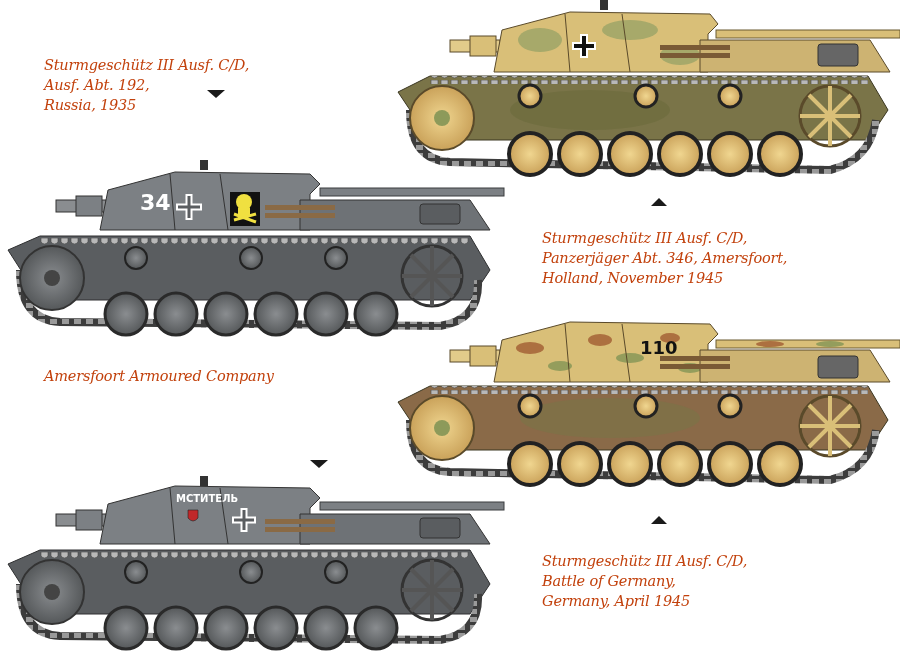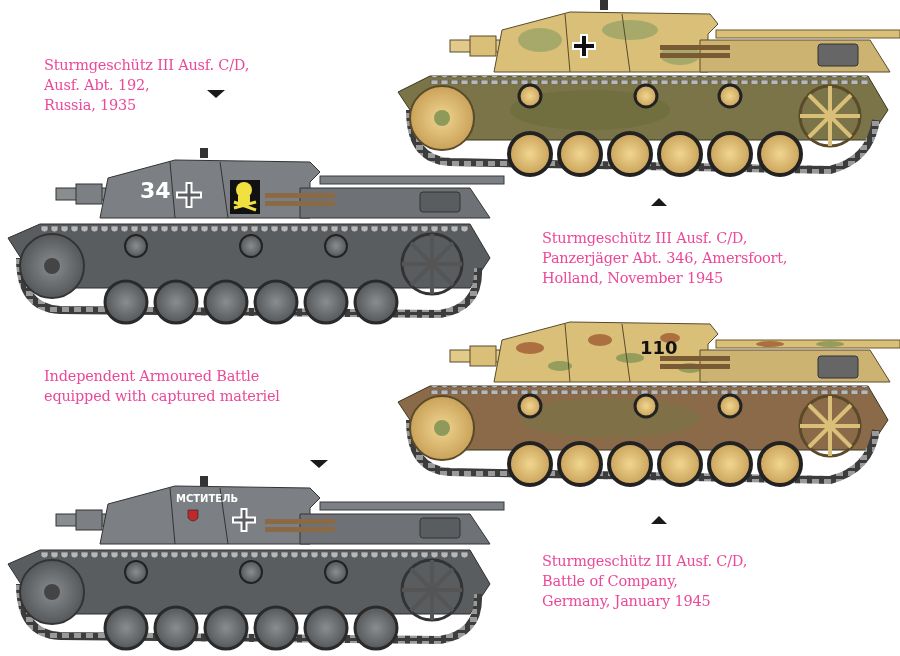--- a/index.html
+++ b/index.html
@@ -4,7 +4,7 @@
 <style>
   html, body { margin:0; padding:0; background:#ffffff; }
   body { width:900px; height:656px; position:relative; overflow:hidden; font-family:"DejaVu Serif", serif; }
-  .caption { position:absolute; font-size:14.5px; line-height:20px; color:#ec4899; white-space:nowrap; letter-spacing:-0.2px; }
+  .caption { position:absolute; font-style:italic; font-size:14.5px; line-height:20px; color:#c2410c; white-space:nowrap; letter-spacing:-0.2px; }
   .caption div { margin:0; }
   .arrow { position:absolute; width:0; height:0; }
   .arrow.down { border-left:9px solid transparent; border-right:9px solid transparent; border-top:8px solid #1a1a1a; }

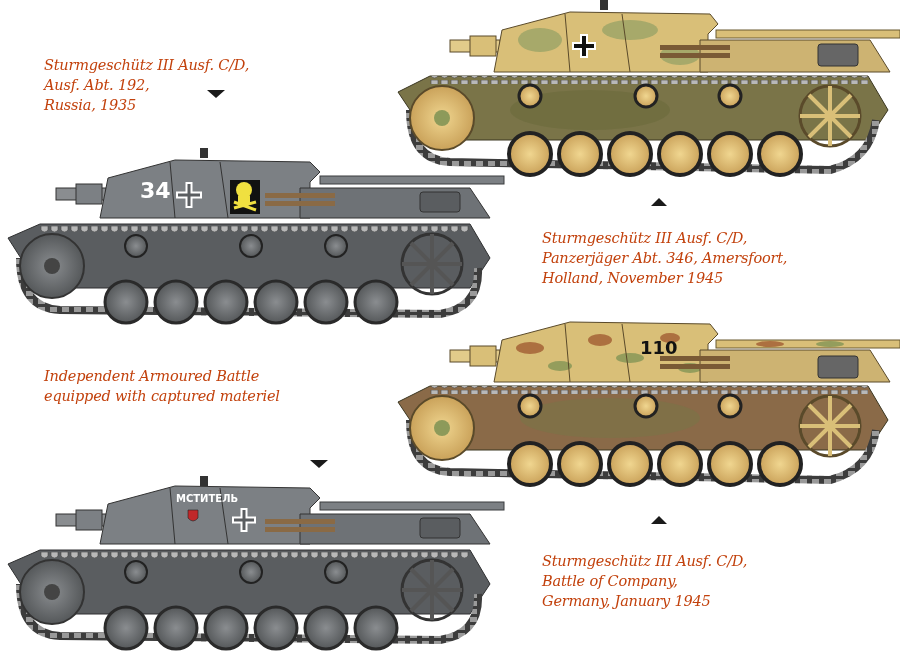--- a/index.html
+++ b/index.html
@@ -63,7 +63,7 @@
   </defs>
 </svg>
 
-<div class="tank" style="left:0px; top:138px;">
+<div class="tank" style="left:0px; top:150px;">
   <svg width="510" height="190" viewBox="0 0 510 190">
 
     <rect x="320" y="38" width="184" height="8" fill="#7c8084" stroke="#3a3c3e" stroke-width="1"></rect>

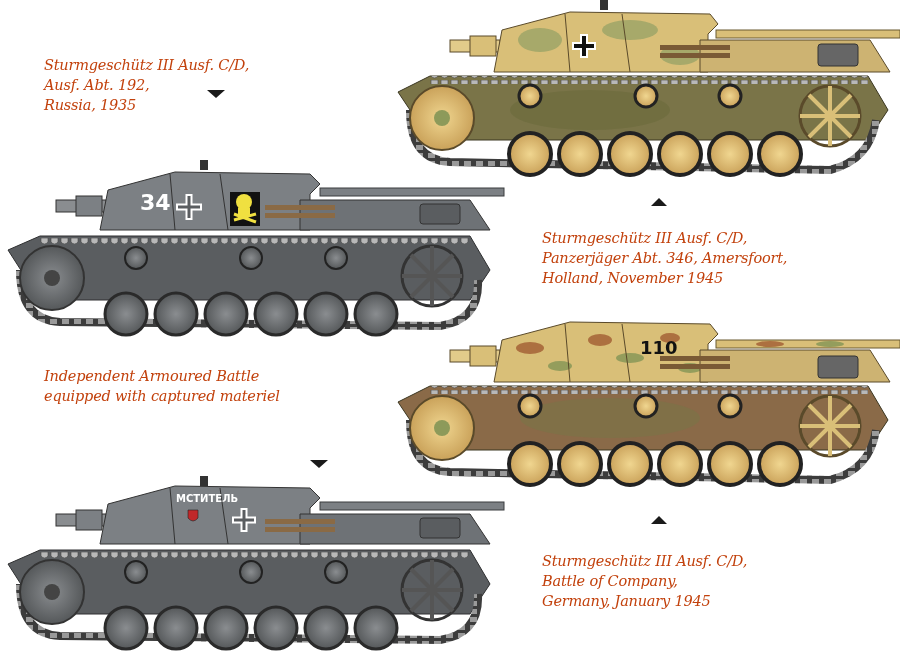--- a/index.html
+++ b/index.html
@@ -30,7 +30,7 @@
 <div class="arrow up" style="left:651px; top:198px;"></div>
 
 <div class="caption" style="left:44px; top:366px;">
-  <div>Independent Armoured Battle</div>
+  <div>Amersfoort Armoured Company</div>
   <div>equipped with captured materiel</div>
 </div>
 <div class="arrow down" style="left:310px; top:460px;"></div>

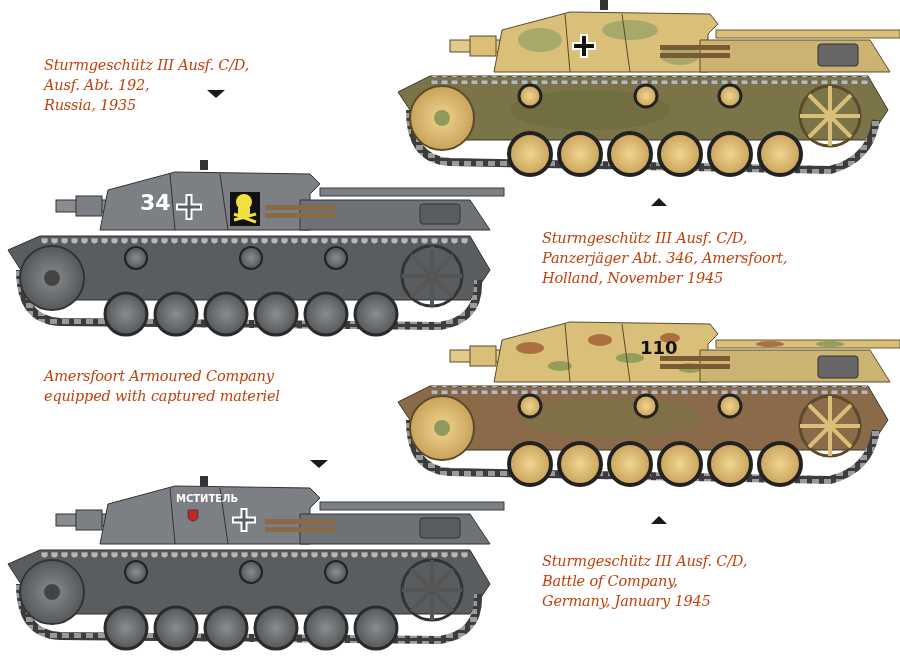--- a/index.html
+++ b/index.html
@@ -31,7 +31,6 @@
 
 <div class="caption" style="left:44px; top:366px;">
   <div>Amersfoort Armoured Company</div>
-  <div>equipped with captured materiel</div>
 </div>
 <div class="arrow down" style="left:310px; top:460px;"></div>
 

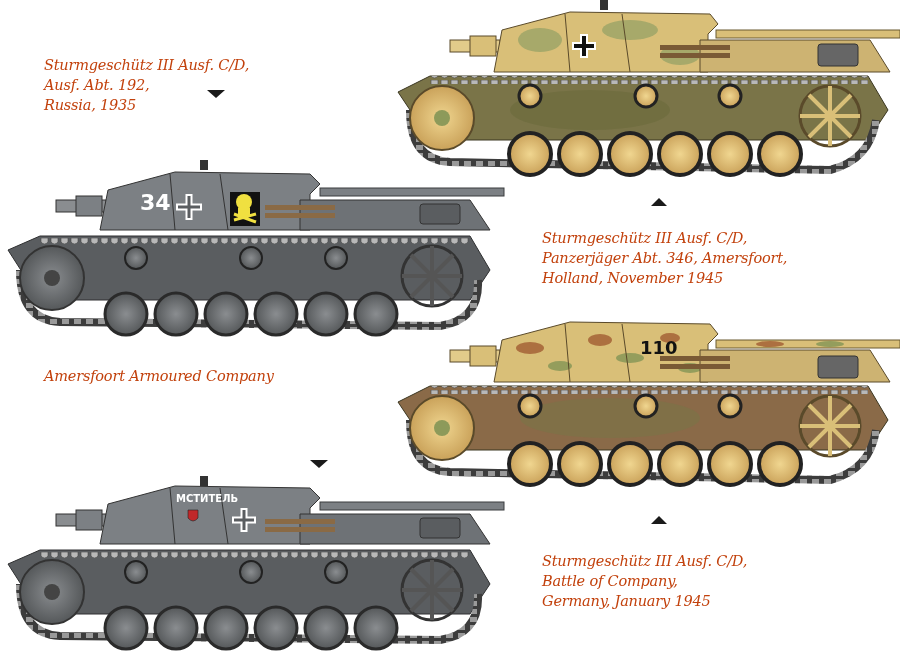--- a/index.html
+++ b/index.html
@@ -36,7 +36,7 @@
 
 <div class="caption" style="left:542px; top:551px;">
   <div>Sturmgeschütz III Ausf. C/D,</div>
-  <div>Battle of Company,</div>
+  <div>Battle of Germany,</div>
   <div>Germany, January 1945</div>
 </div>
 <div class="arrow up" style="left:651px; top:516px;"></div>

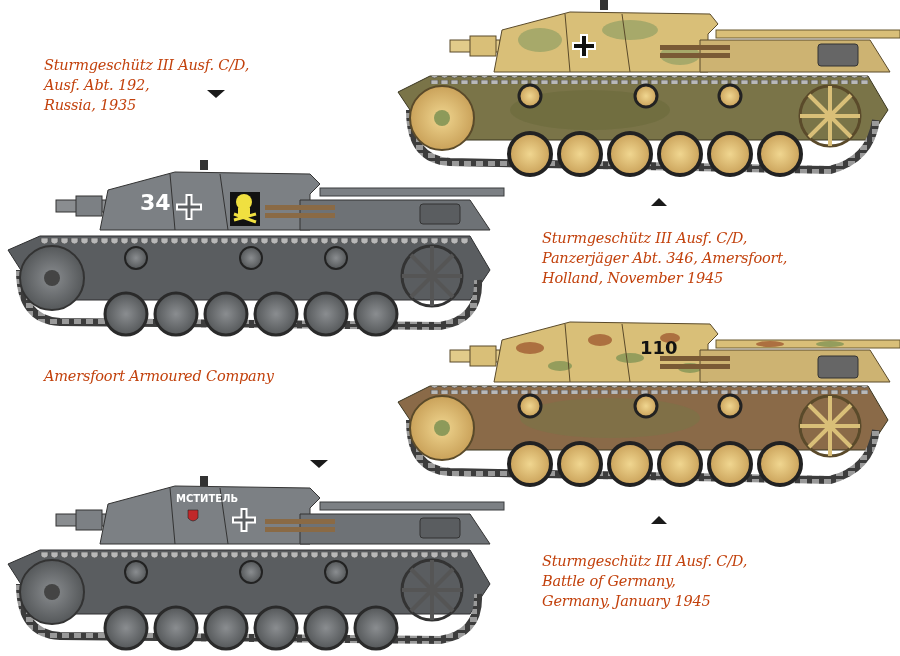--- a/index.html
+++ b/index.html
@@ -37,7 +37,7 @@
 <div class="caption" style="left:542px; top:551px;">
   <div>Sturmgeschütz III Ausf. C/D,</div>
   <div>Battle of Germany,</div>
-  <div>Germany, January 1945</div>
+  <div>Germany, April 1945</div>
 </div>
 <div class="arrow up" style="left:651px; top:516px;"></div>
 

